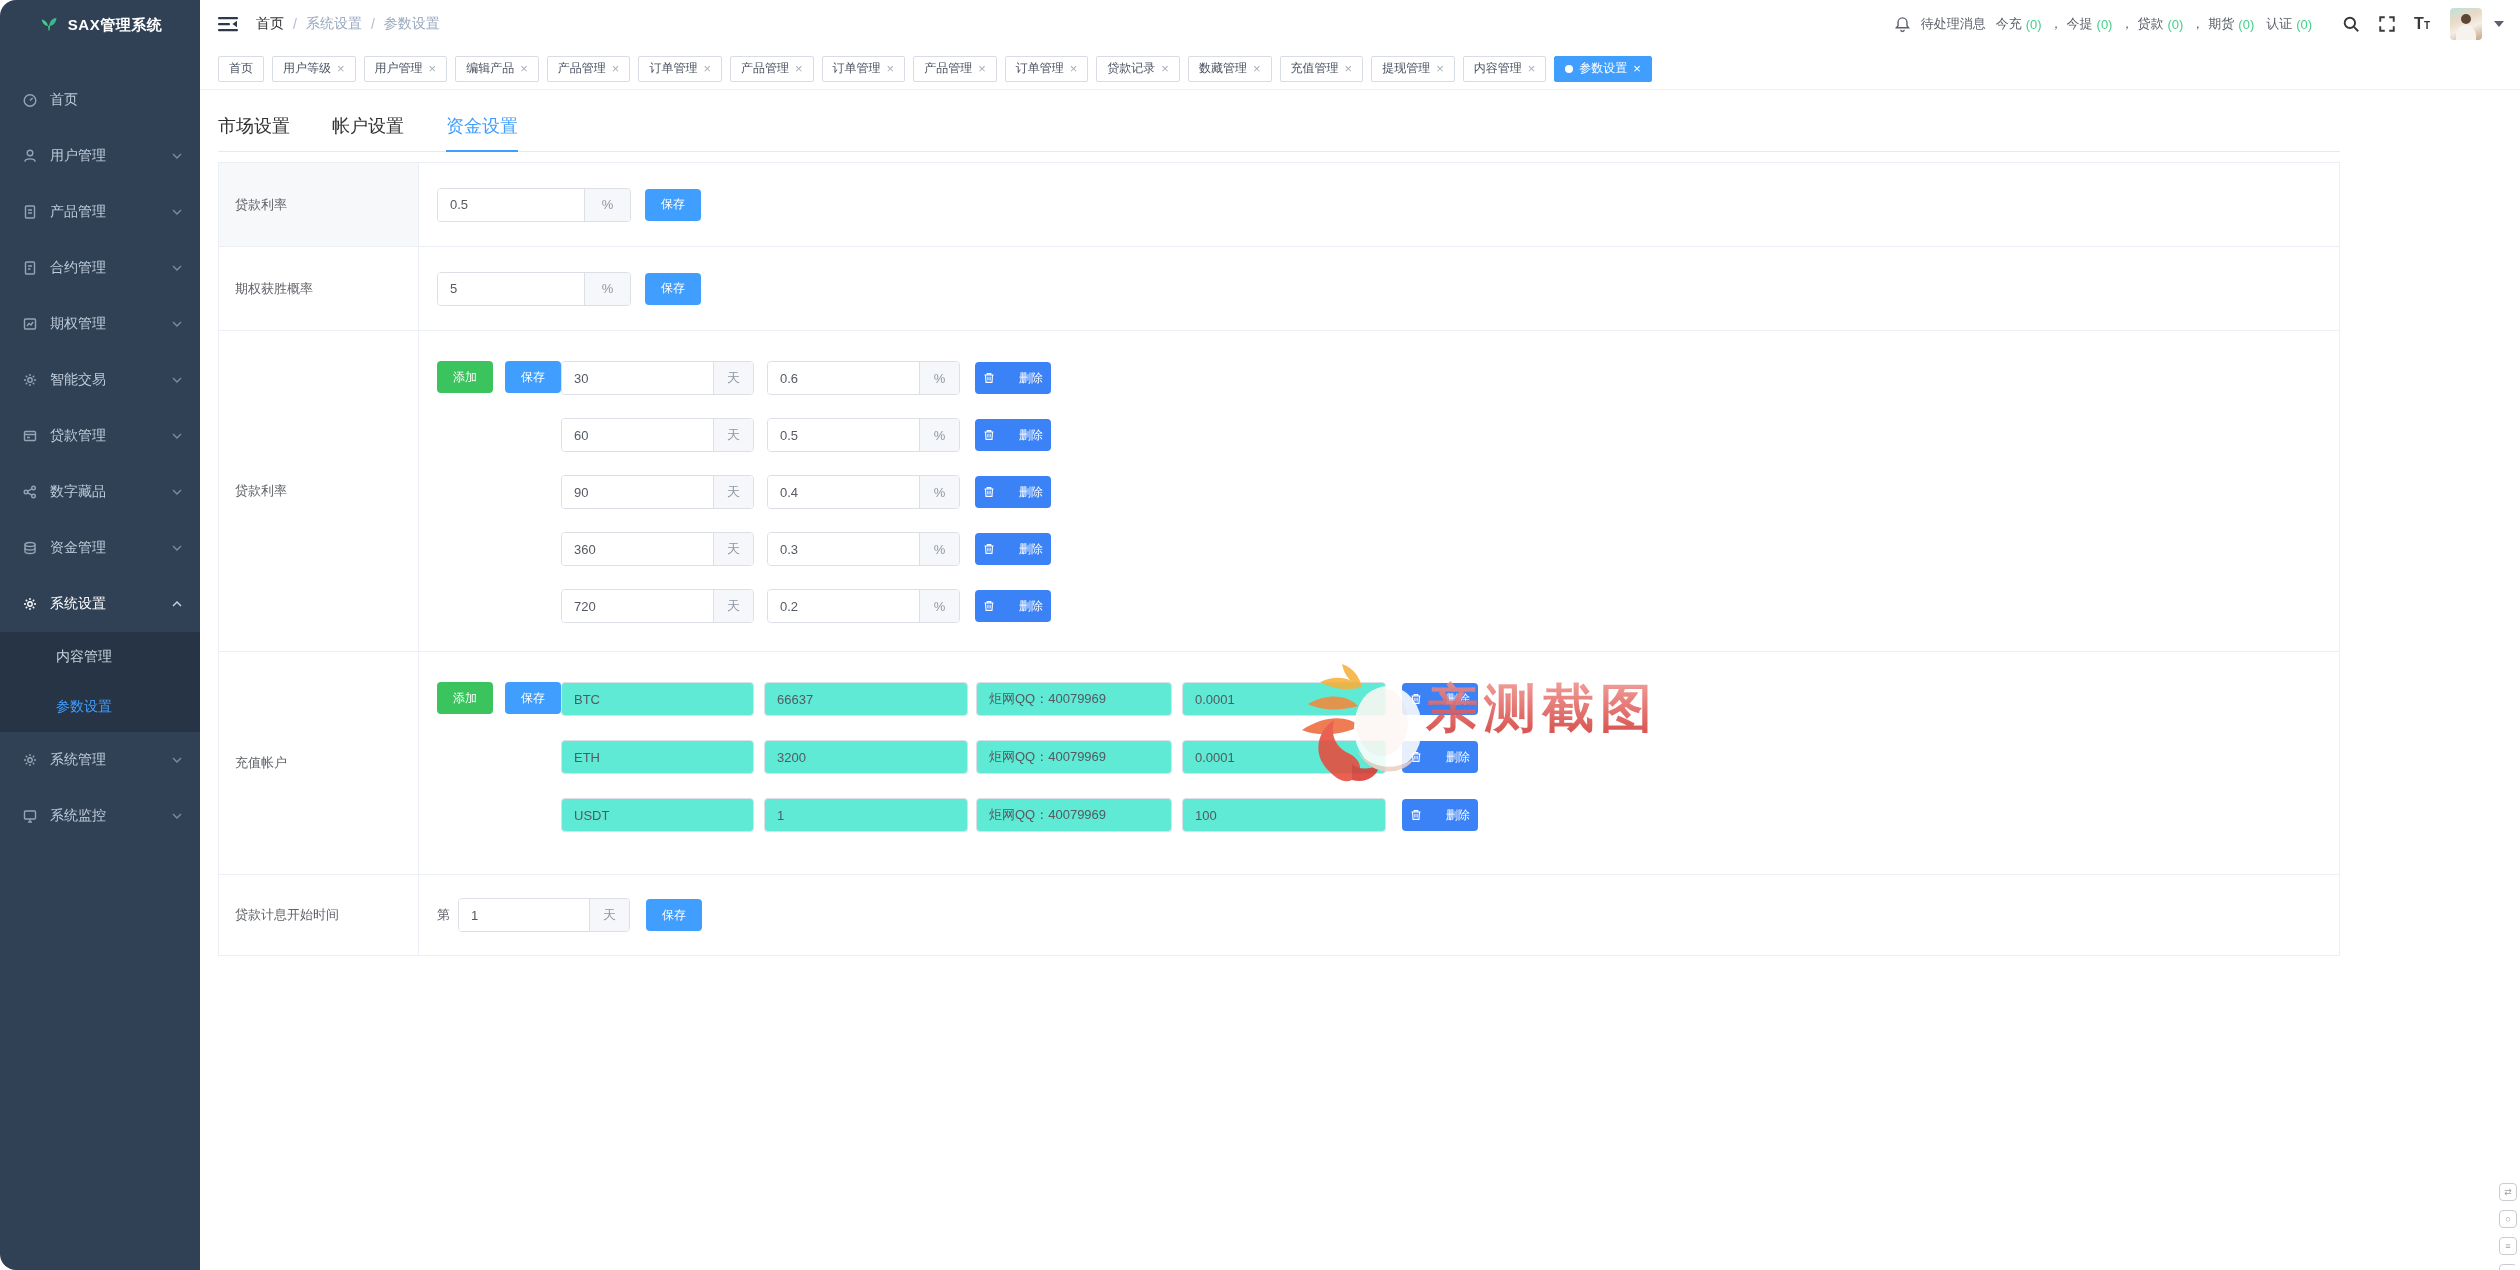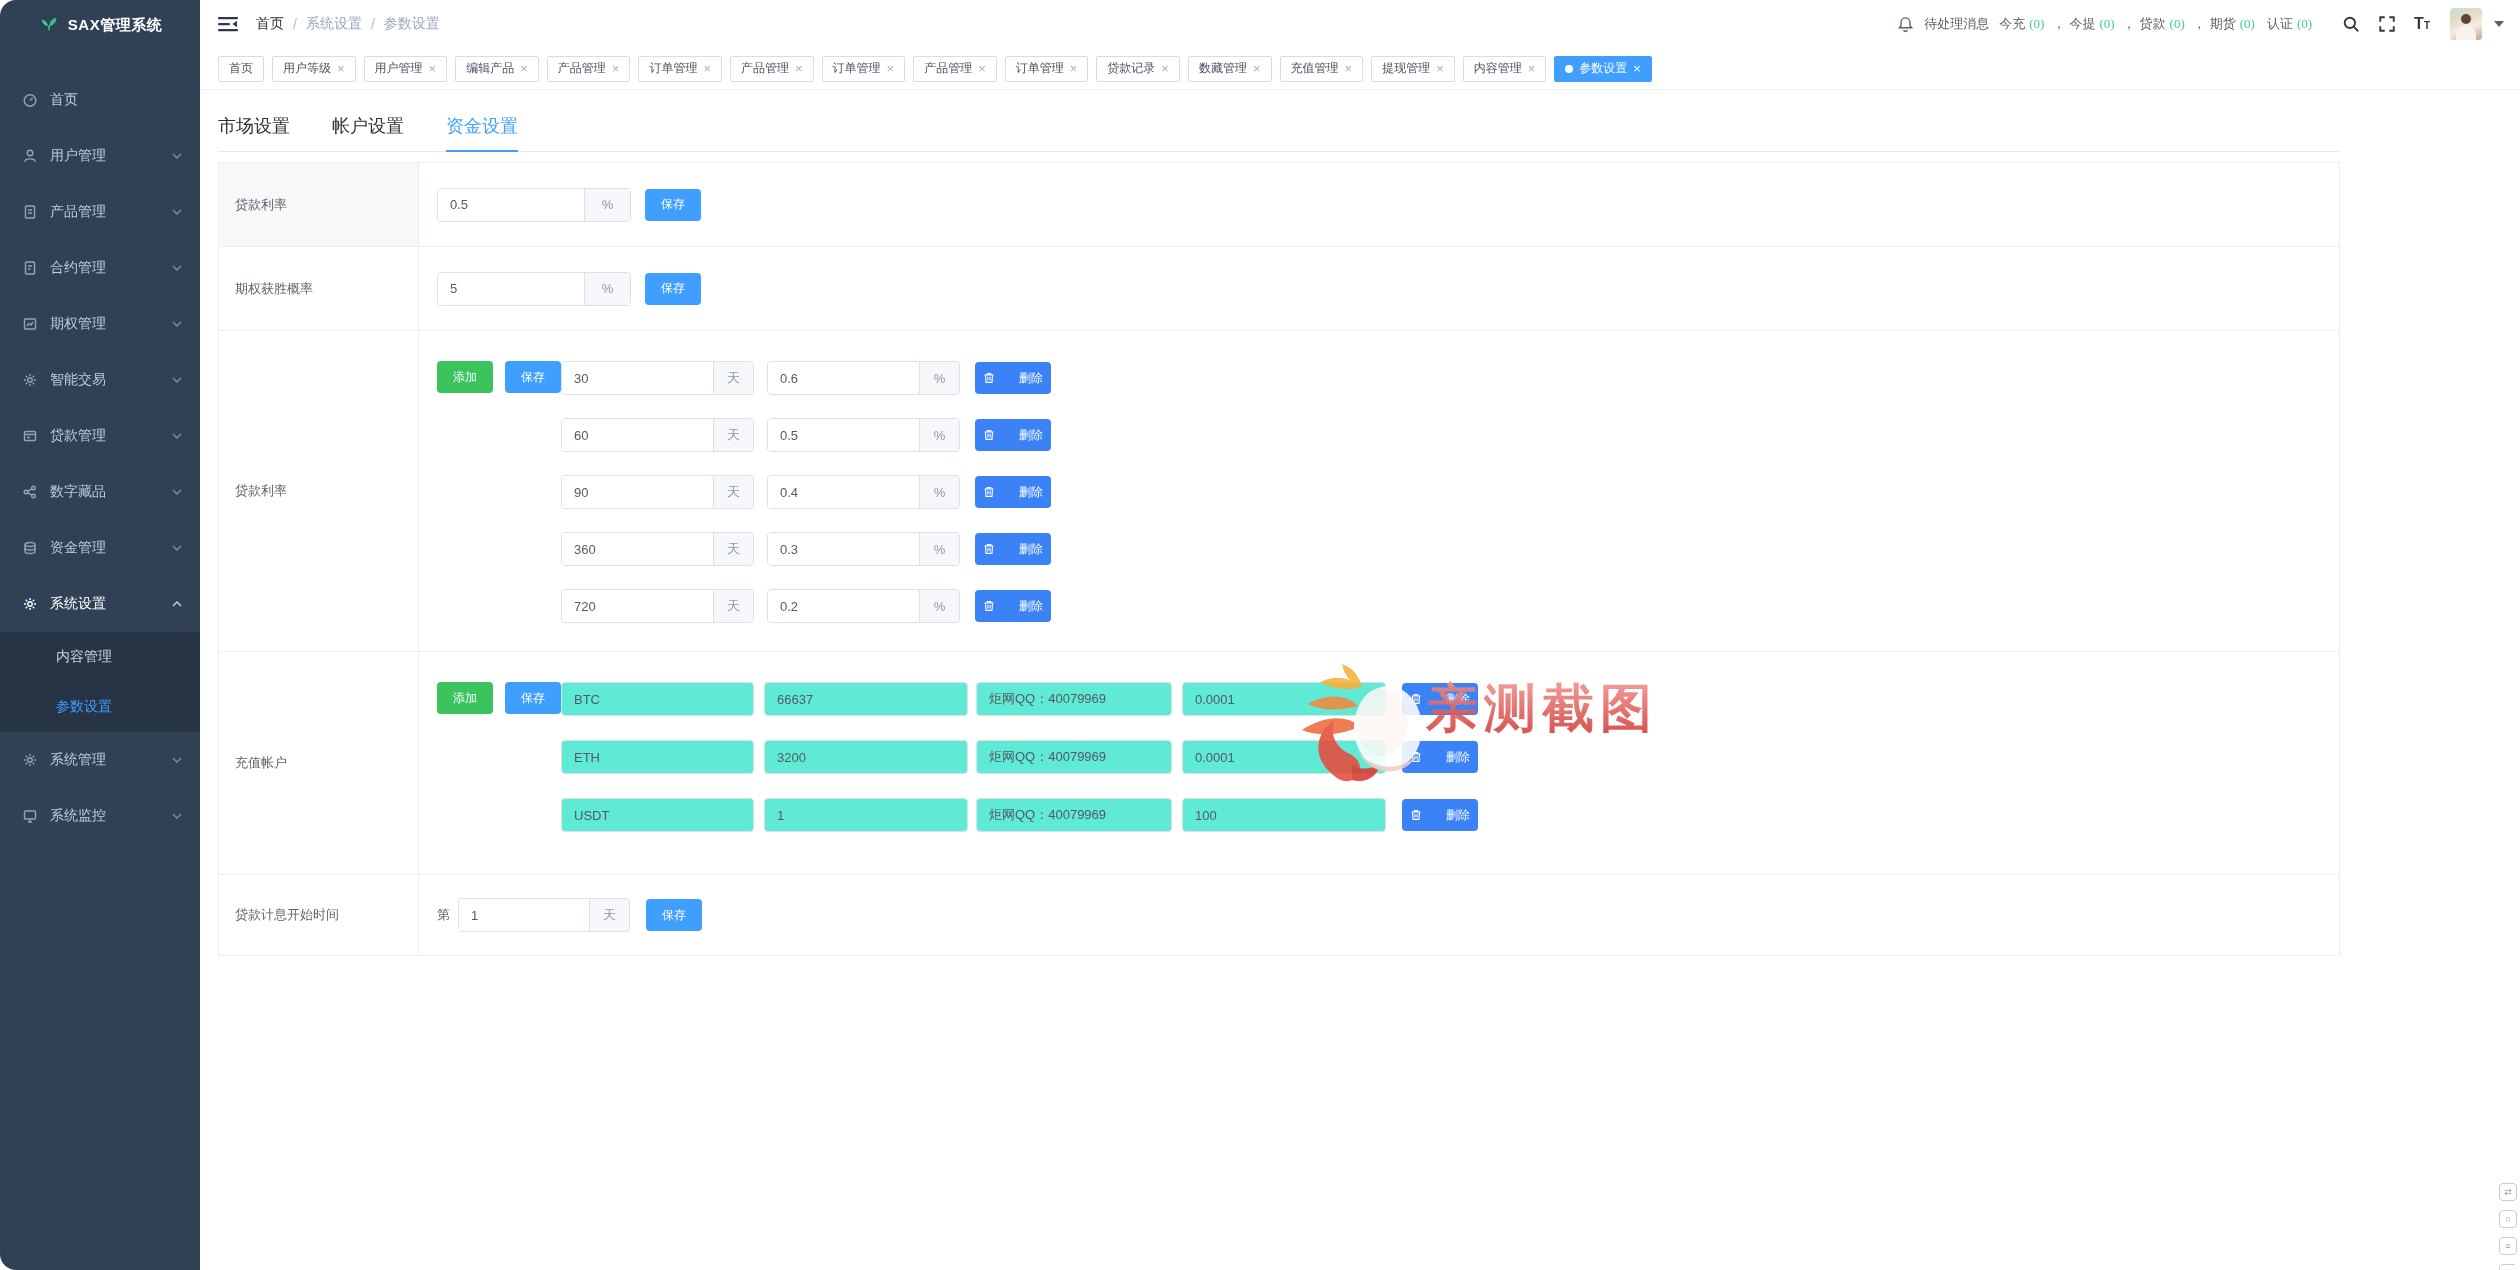--- a/index.html
+++ b/index.html
@@ -39,7 +39,7 @@
   .top-right { position:absolute; right:16px; top:0; height:48px; display:flex; align-items:center; gap:6px; font-size:13px; color:#5b6069; }
   .bell-ico { width:17px; height:17px; color:#5b6069; margin-right:4px; }
   .notice-prefix { margin-right:4px; }
-  .n-item { display:flex; align-items:center; gap:4px;font-family:Liberation Serif, serif; }
+  .n-item { display:flex; align-items:center; gap:4px; }
   .n-count { color:#42cf8b; }
   .n-sep { margin:0 4px; color:#5b6069; }
   .tb-ico { width:18px; height:18px; color:#38393b; margin-left:12px; cursor:pointer; }

